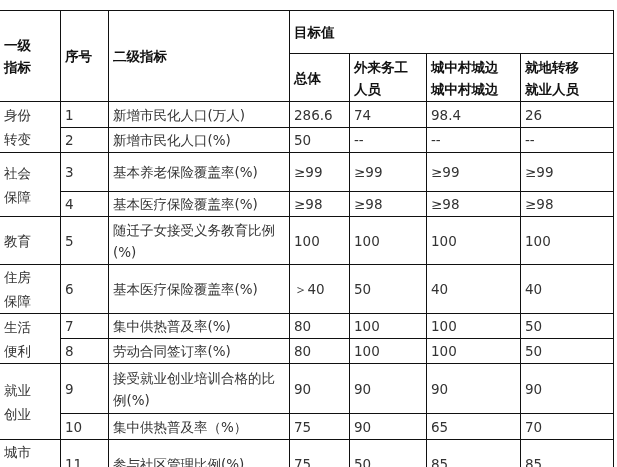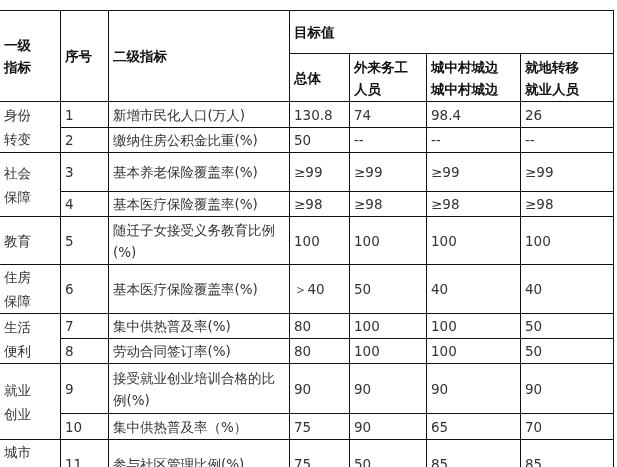--- a/index.html
+++ b/index.html
@@ -43,7 +43,7 @@
       <td class="cat" rowspan="2"><span>身份</span><br><span>转变</span></td>
       <td>1</td>
       <td>新增市民化人口(万人)</td>
-      <td>130.8</td>
+      <td>286.6</td>
       <td>74</td>
       <td>98.4</td>
       <td>26</td>

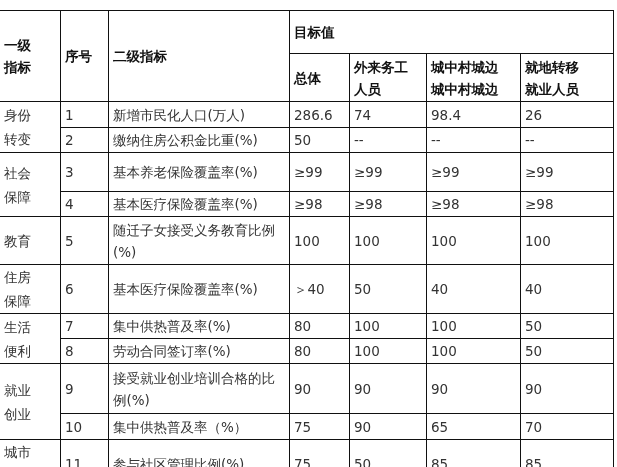--- a/index.html
+++ b/index.html
@@ -50,7 +50,7 @@
     </tr>
     <tr style="height:25px">
       <td>2</td>
-      <td>缴纳住房公积金比重(%)</td>
+      <td>新增市民化人口(%)</td>
       <td>50</td>
       <td>--</td>
       <td>--</td>

